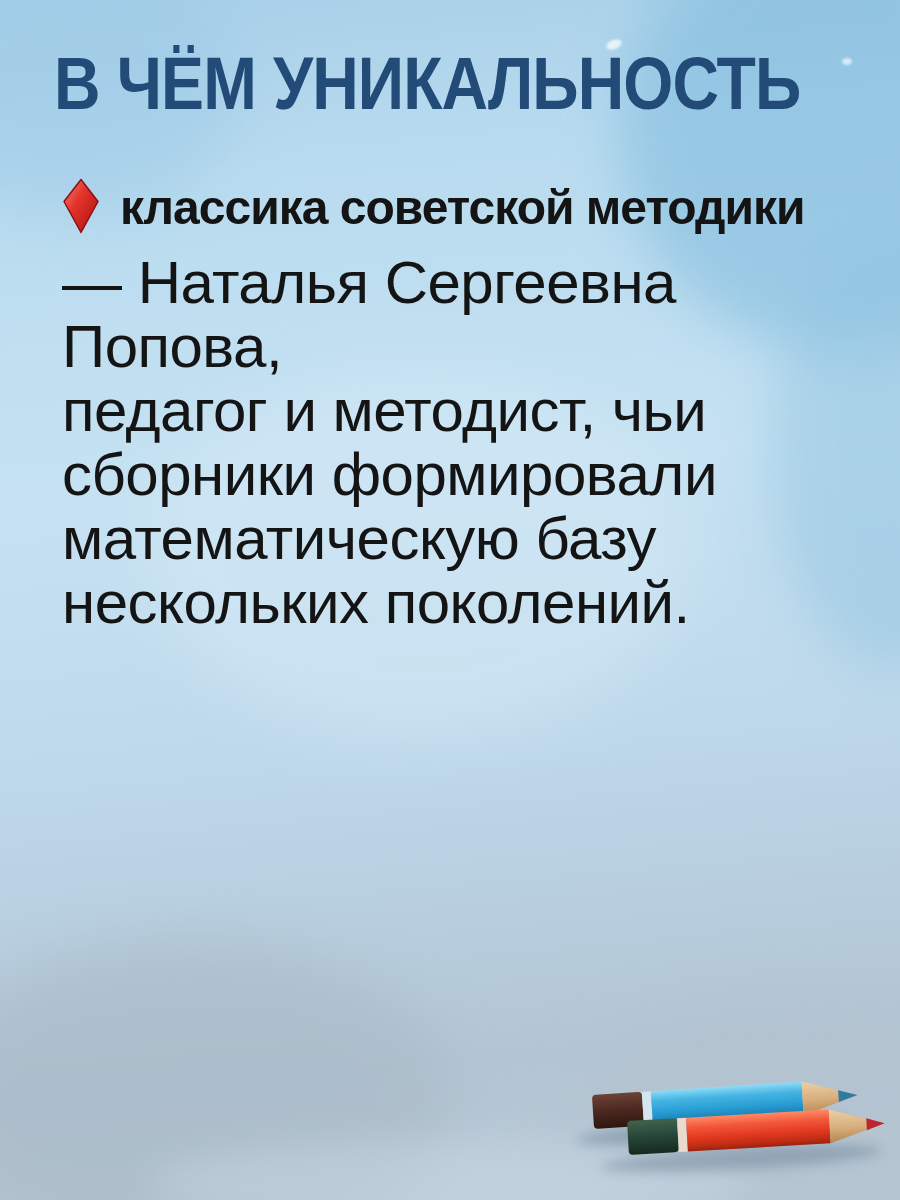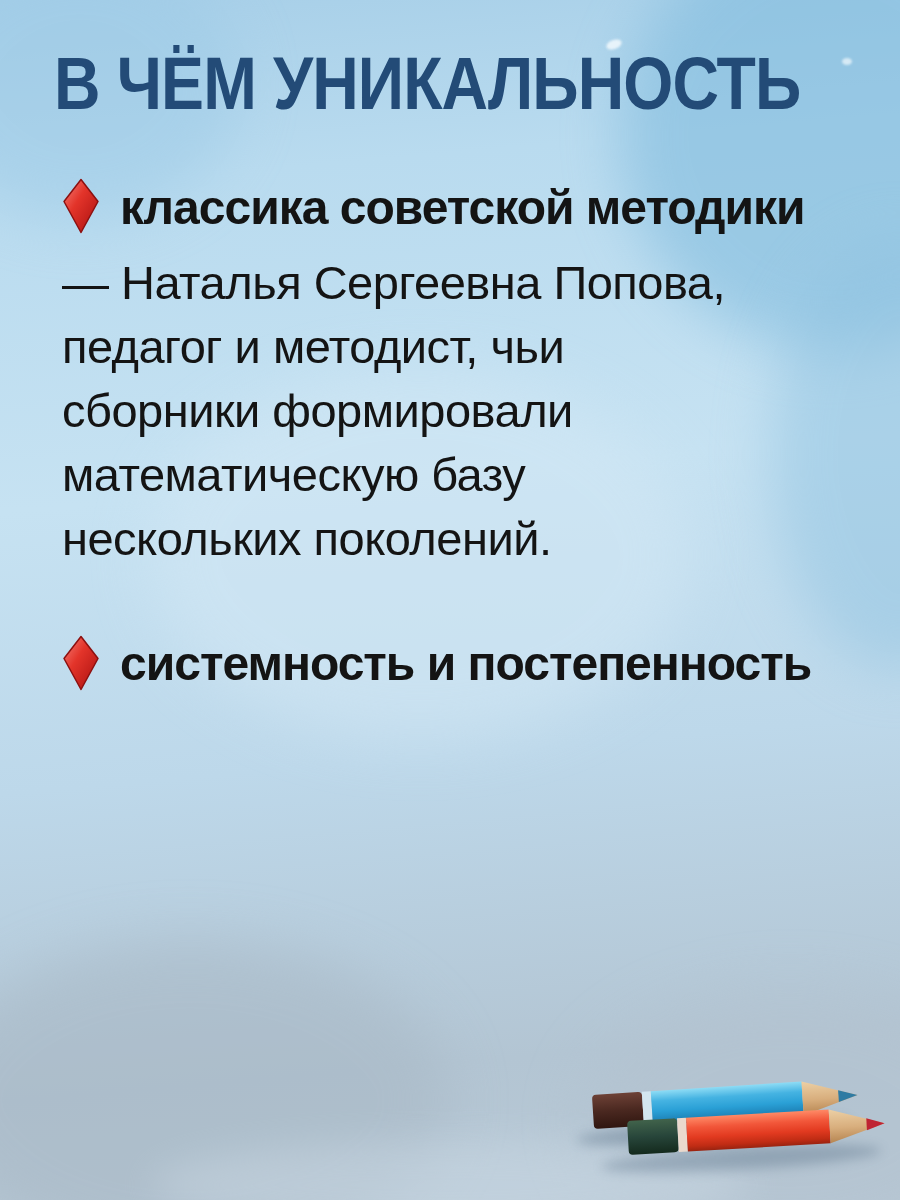--- a/index.html
+++ b/index.html
@@ -31,7 +31,7 @@
   .row2{left:62px;top:634px;}
 
   .para{position:absolute;left:62px;width:800px;margin:0;
-        font-size:47px;line-height:64px;letter-spacing:-0.5px;color:#141414;
+        font-size:60px;line-height:64px;letter-spacing:-0.5px;color:#141414;
         white-space:pre-line;}
   .para1{top:251px;}
   .para2{top:704px;}

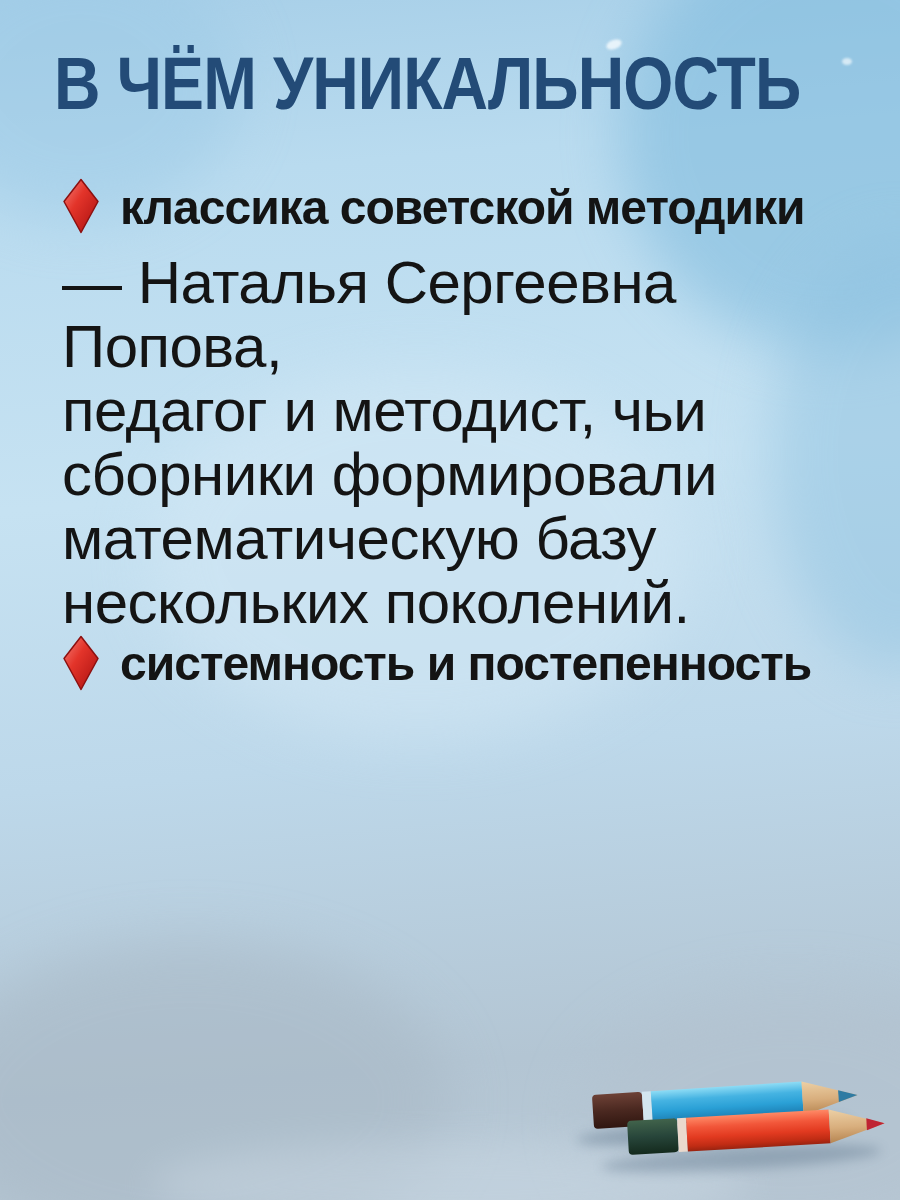--- a/index.html
+++ b/index.html
@@ -112,12 +112,6 @@
 математическую базу
 нескольких поколений.</p>
 
-  <div class="bullet-row row2">
-    <svg class="diamond" width="38" height="58" viewBox="0 0 38 56">
-      <polygon points="19,1.5 36,23.5 19,54.5 2,23.5" fill="url(#diamondGrad)" stroke="#8c1010" stroke-width="1.5" stroke-linejoin="round"></polygon>
-    </svg>
-    <span class="bullet-heading">системность и постепенность</span>
-  </div>
 
   <svg class="pencils" viewBox="0 0 350 150">
 

